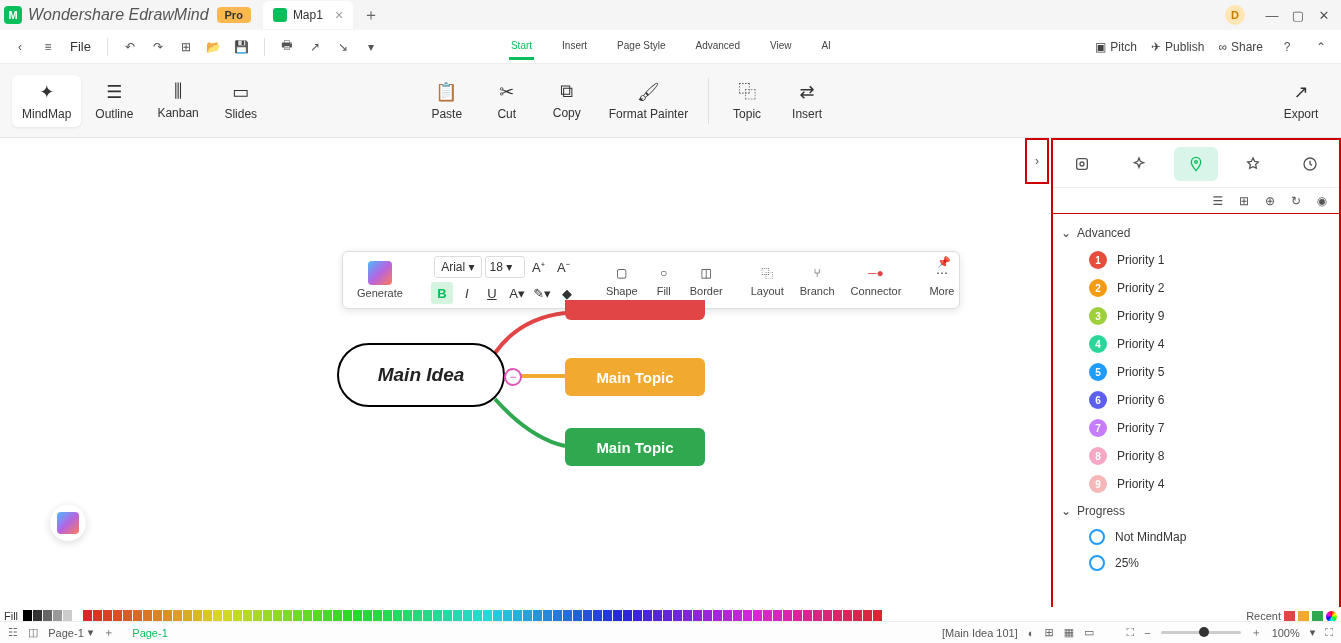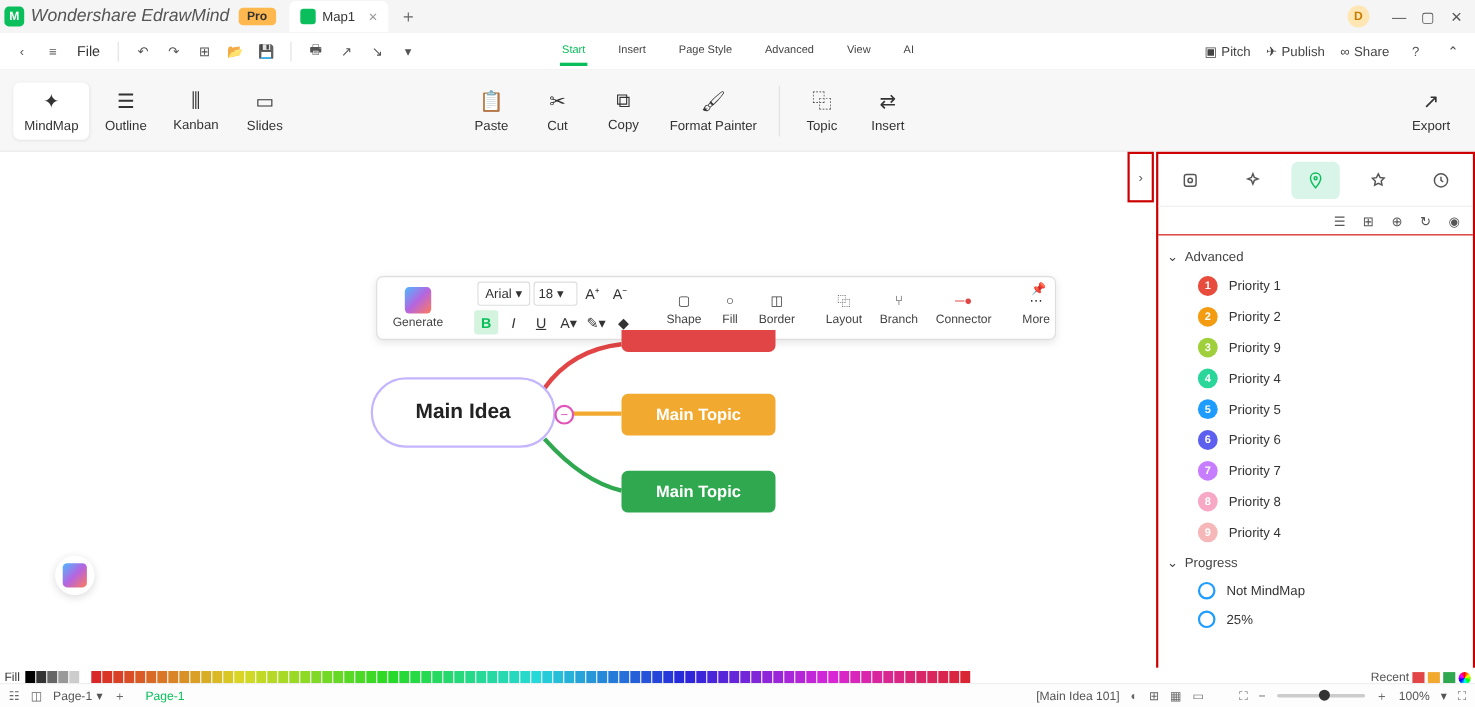--- a/index.html
+++ b/index.html
@@ -59,7 +59,7 @@
 .ft-pin { position: absolute; right: 8px; top: 4px; font-size: 11px; color: #999; cursor: pointer; }
 
 
-.main-node { position: absolute; left: 337px; top: 205px; width: 168px; height: 64px; border: 2px solid #c4b5fd; border-radius: 34px; background: #fff; display: flex; align-items: center; justify-content: center; font-size: 19px; font-weight: 700; color: #222; }
+.main-node { position: absolute; left: 337px; top: 205px; width: 168px; height: 64px; border: 2px solid #000000; border-radius: 34px; background: #fff; display: flex; align-items: center; justify-content: center; font-size: 19px; font-weight: 700; color: #222; font-style: italic; }
 .topic { position: absolute; width: 140px; height: 38px; border-radius: 6px; display: flex; align-items: center; justify-content: center; color: #fff; font-size: 15px; font-weight: 600; }
 .topic.red { background: #e24545; left: 565px; top: 162px; height: 20px; border-radius: 0 0 6px 6px; }
 .topic.orange { background: #f1a930; left: 565px; top: 220px; }

